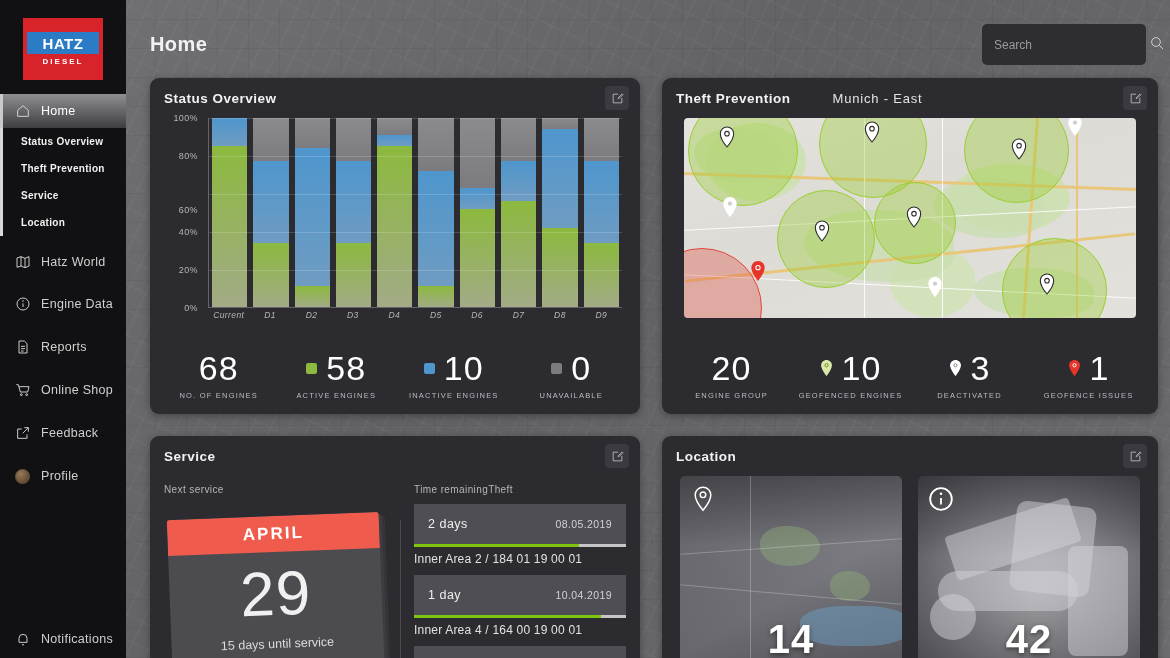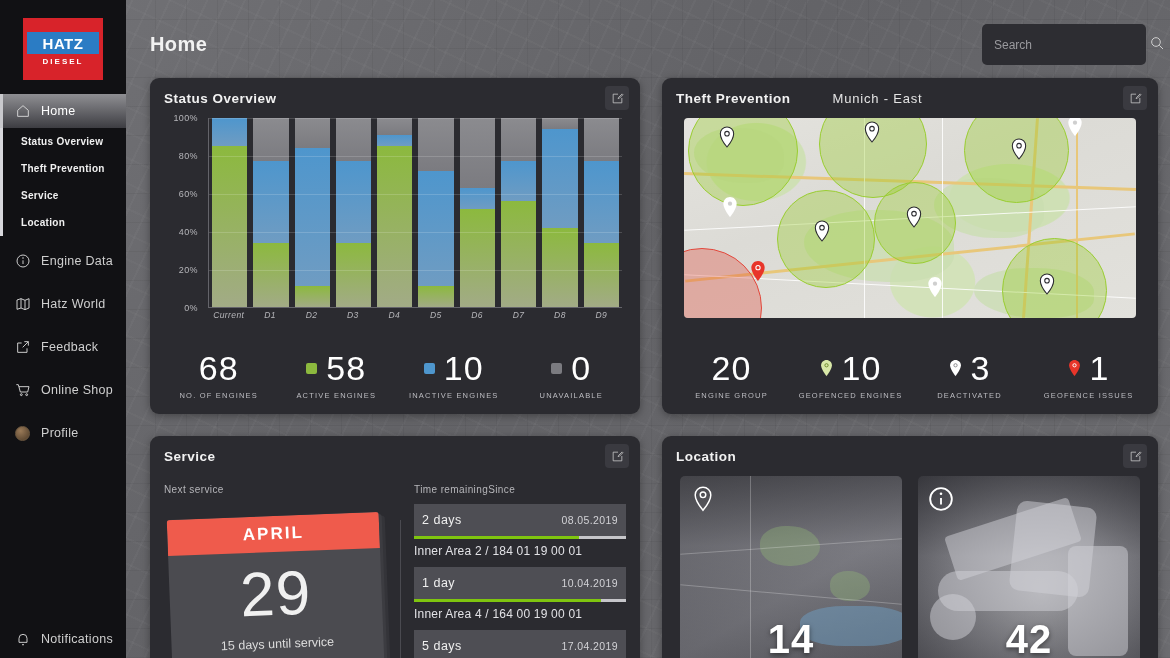--- a/index.html
+++ b/index.html
@@ -344,7 +344,7 @@
         <div class="y-label" style="top: 190px;">0%</div>
         <div class="y-label" style="top: 152px; text-align: right;">20%</div>
         <div class="y-label" style="top: 114px;">40%</div>
-        <div class="y-label" style="top: 76px;">60%</div>
+        <div class="y-label" style="top: 92px;">60%</div>
         <div class="y-label" style="top: 38px; padding-left: 32px;">80%</div>
         <div class="y-label" style="top: 0px;">100%</div>
       </div>

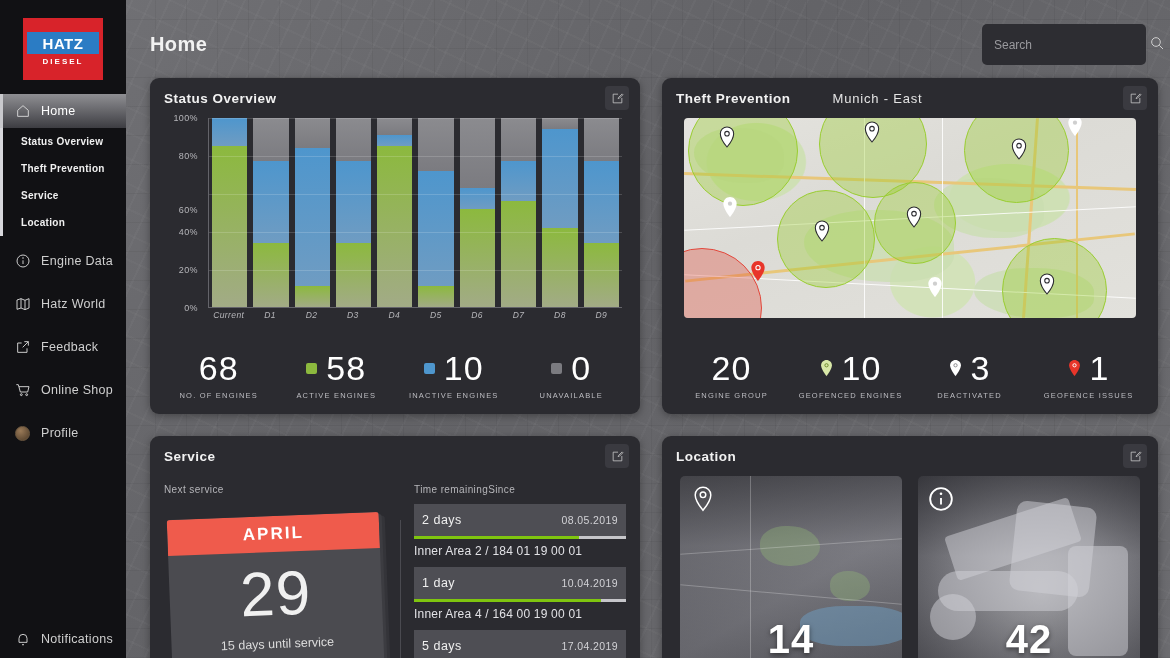--- a/index.html
+++ b/index.html
@@ -250,6 +250,17 @@
     <span>Location</span>
   </div>
 
+  <div class="nav-main" style="margin-top:9px">
+    <span class="nav-icon">
+      <svg viewBox="0 0 24 24">
+          <path d="M3 6 L9 4 L15 6.5 L21 4 V18 L15 20.5 L9 18 L3 20 Z"></path>
+          <line x1="9" y1="4" x2="9" y2="18"></line>
+          <line x1="15" y1="6.5" x2="15" y2="20.5"></line>
+        </svg>
+    </span>
+    <span>Hatz World</span>
+  </div>
+
   <div class="nav-main" style="margin-top:8px">
     <span class="nav-icon">
       <svg viewBox="0 0 24 24">
@@ -259,17 +270,6 @@
         </svg>
     </span>
     <span>Engine Data</span>
-  </div>
-
-  <div class="nav-main" style="margin-top:9px">
-    <span class="nav-icon">
-      <svg viewBox="0 0 24 24">
-          <path d="M3 6 L9 4 L15 6.5 L21 4 V18 L15 20.5 L9 18 L3 20 Z"></path>
-          <line x1="9" y1="4" x2="9" y2="18"></line>
-          <line x1="15" y1="6.5" x2="15" y2="20.5"></line>
-        </svg>
-    </span>
-    <span>Hatz World</span>
   </div>
 
 

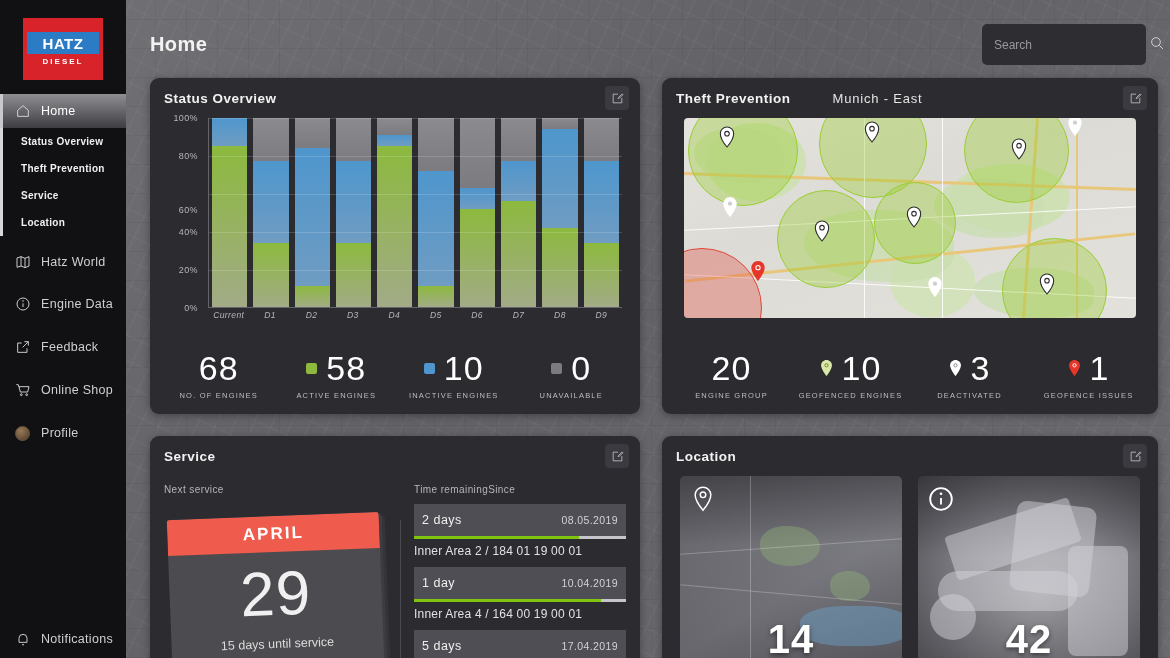--- a/index.html
+++ b/index.html
@@ -272,6 +272,17 @@
     <span>Engine Data</span>
   </div>
 
+  <div class="nav-main" style="margin-top:9px">
+    <span class="nav-icon">
+      <svg viewBox="0 0 24 24">
+          <path d="M6 3 H14 L18 7 V21 H6 Z"></path>
+          <line x1="9" y1="11" x2="15" y2="11"></line>
+          <line x1="9" y1="14.5" x2="15" y2="14.5"></line>
+          <line x1="9" y1="18" x2="13" y2="18"></line>
+        </svg>
+    </span>
+    <span>Reports</span>
+  </div>
 
   <div class="nav-main" style="margin-top:9px">
     <span class="nav-icon">

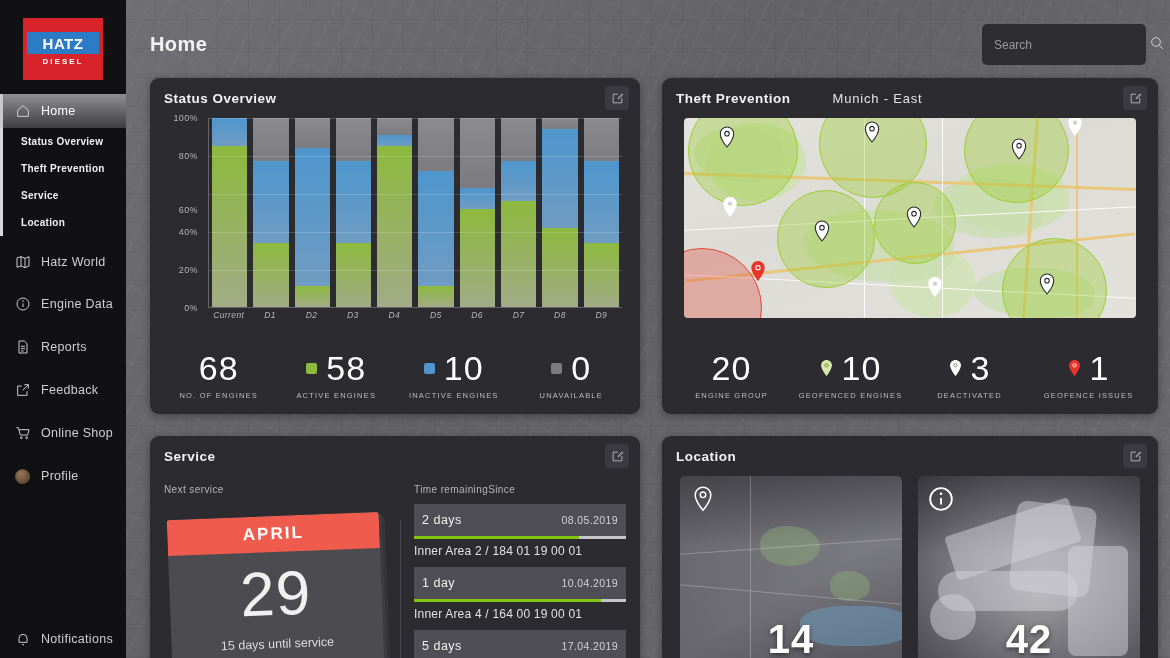--- a/index.html
+++ b/index.html
@@ -287,23 +287,23 @@
   <div class="nav-main" style="margin-top:9px">
     <span class="nav-icon">
       <svg viewBox="0 0 24 24">
+          <path d="M2 4 H5 L8 15 H19 L21 7 H6"></path>
+          <circle cx="9.5" cy="19" r="1.4"></circle>
+          <circle cx="17.5" cy="19" r="1.4"></circle>
+        </svg>
+    </span>
+    <span>Online Shop</span>
+  </div>
+
+  <div class="nav-main" style="margin-top:9px">
+    <span class="nav-icon">
+      <svg viewBox="0 0 24 24">
           <path d="M14 4 H20 V10"></path>
           <path d="M20 4 L11.5 12.5"></path>
           <path d="M18 14 V20 H4 V6 H10"></path>
         </svg>
     </span>
     <span>Feedback</span>
-  </div>
-
-  <div class="nav-main" style="margin-top:9px">
-    <span class="nav-icon">
-      <svg viewBox="0 0 24 24">
-          <path d="M2 4 H5 L8 15 H19 L21 7 H6"></path>
-          <circle cx="9.5" cy="19" r="1.4"></circle>
-          <circle cx="17.5" cy="19" r="1.4"></circle>
-        </svg>
-    </span>
-    <span>Online Shop</span>
   </div>
 
   <div class="nav-main" style="margin-top:9px">

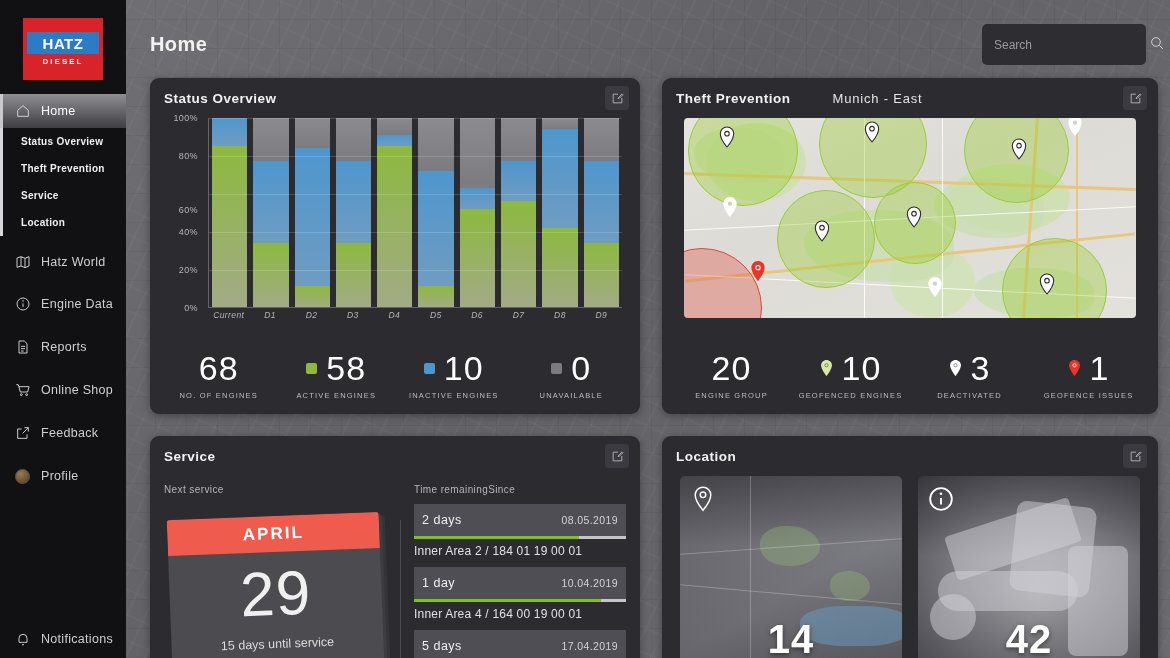--- a/index.html
+++ b/index.html
@@ -648,7 +648,7 @@
     <div id="service-right">
       <div class="sr-head">
         <span>Time remaining</span>
-        <span>Since</span>
+        <span>Theft</span>
       </div>
       <div id="service-items">
           <div class="service-item">

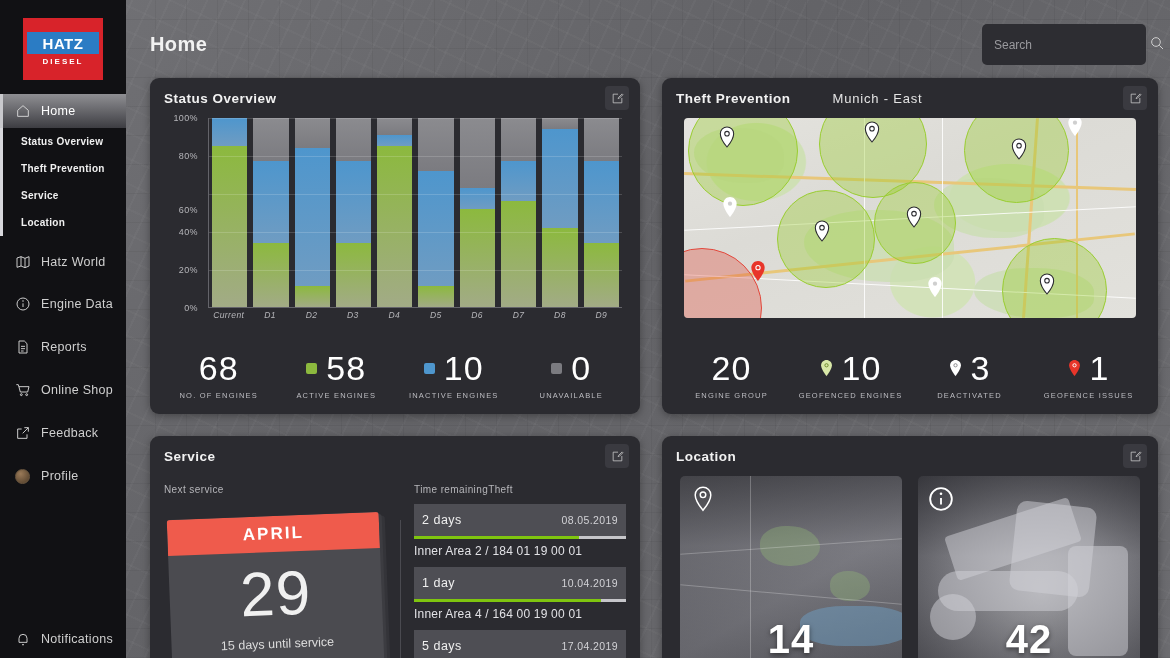--- a/index.html
+++ b/index.html
@@ -181,8 +181,8 @@
   .sr-head span{ font-size:10px; color:#b6b6ba; letter-spacing:.4px; }
   .service-item{ margin-top:9px; }
   .si-bar{
-    height:32px; background:#4e4e54; display:flex; align-items:center;
-    justify-content:space-between; padding:0 8px;
+    height:40px; background:#4e4e54; display:flex; align-items:center;
+    justify-content:space-between; padding:0 14px;
   }
   .si-days{ font-size:12.5px; color:#f0f0f0; letter-spacing:.5px; }
   .si-date{ font-size:10.5px; color:#d2d2d6; letter-spacing:.4px; }

